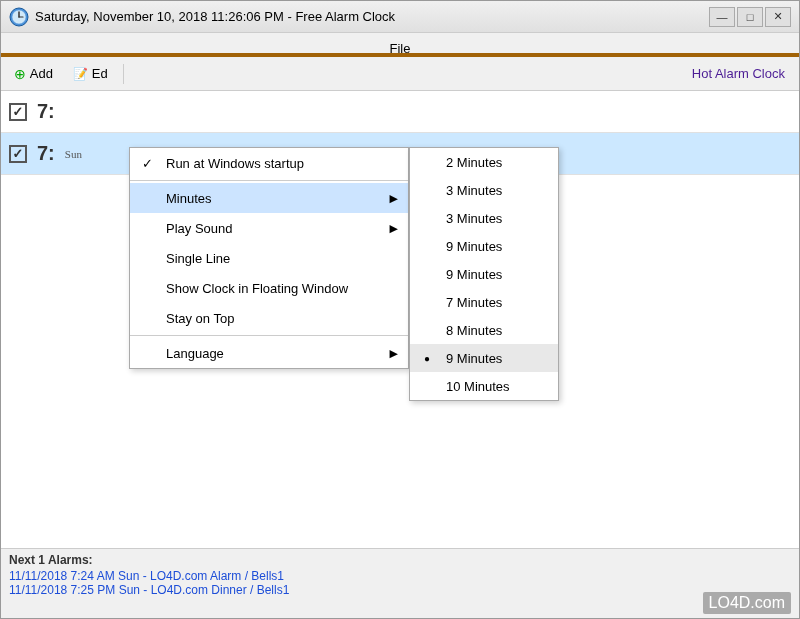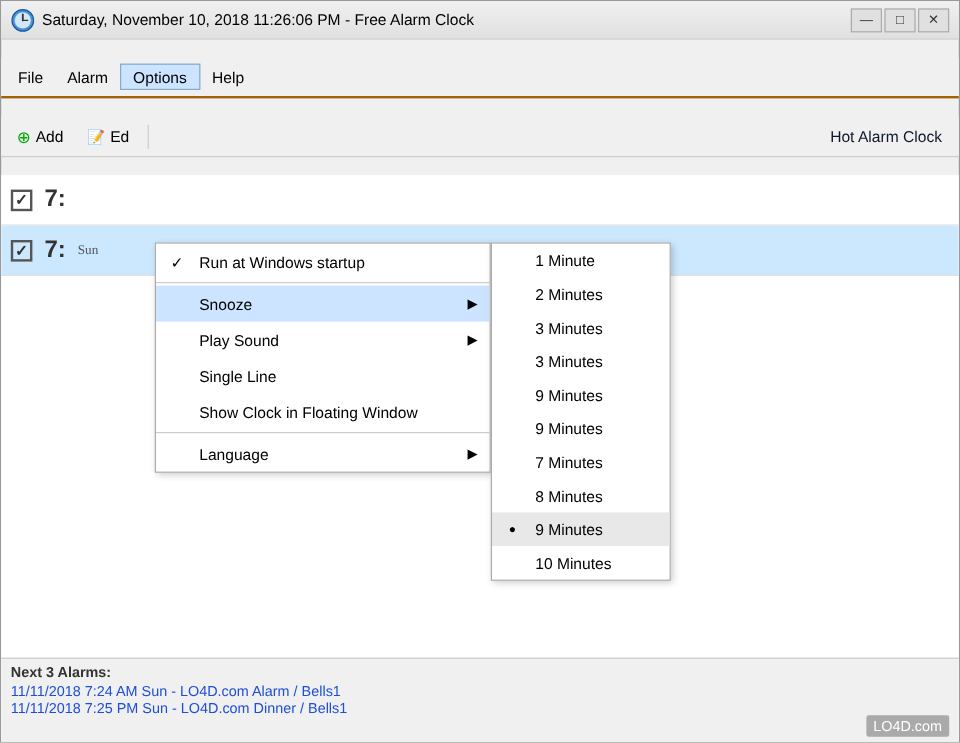--- a/index.html
+++ b/index.html
@@ -20,7 +20,6 @@
       display: flex;
       flex-direction: column;
       background: #f0f0f0;
-      gap: 15px;
     }
 
     

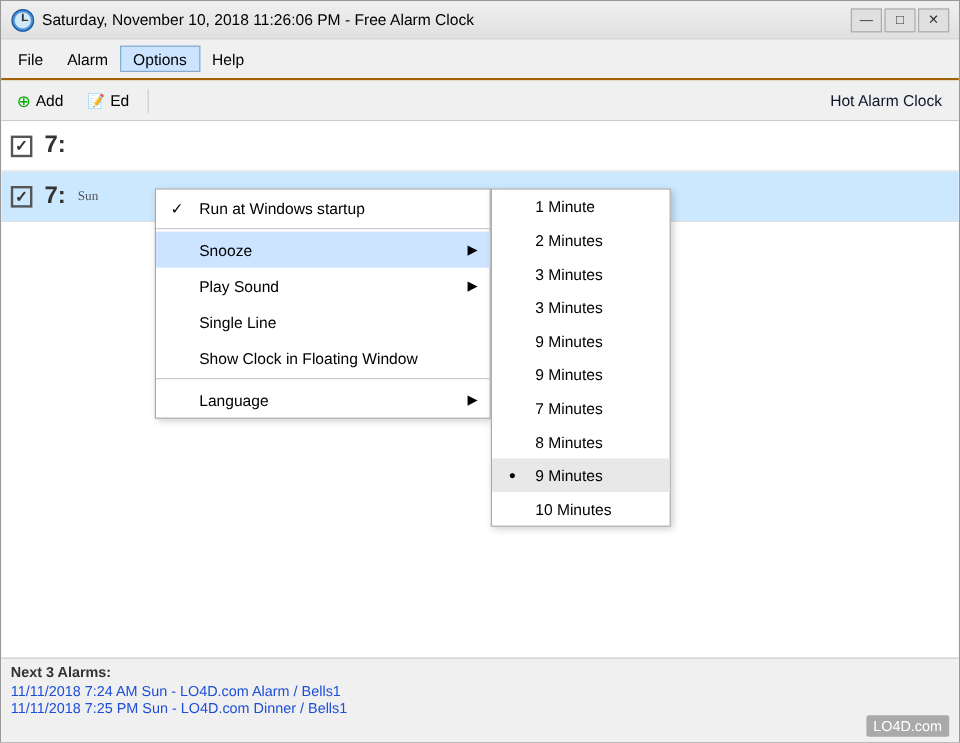--- a/index.html
+++ b/index.html
@@ -62,11 +62,12 @@
     
     .menu-bar {
       background: #f0f0f0;
-      border-bottom: 2px solid #a16207;
+      border-bottom: 4px solid #a16207;
       display: flex;
       align-items: center;
       height: 24px;
-      padding: 16px 4px;
+      padding: 6px 4px;
+      flex-direction: column;
     }
     .menu-item {
       padding: 2px 10px;

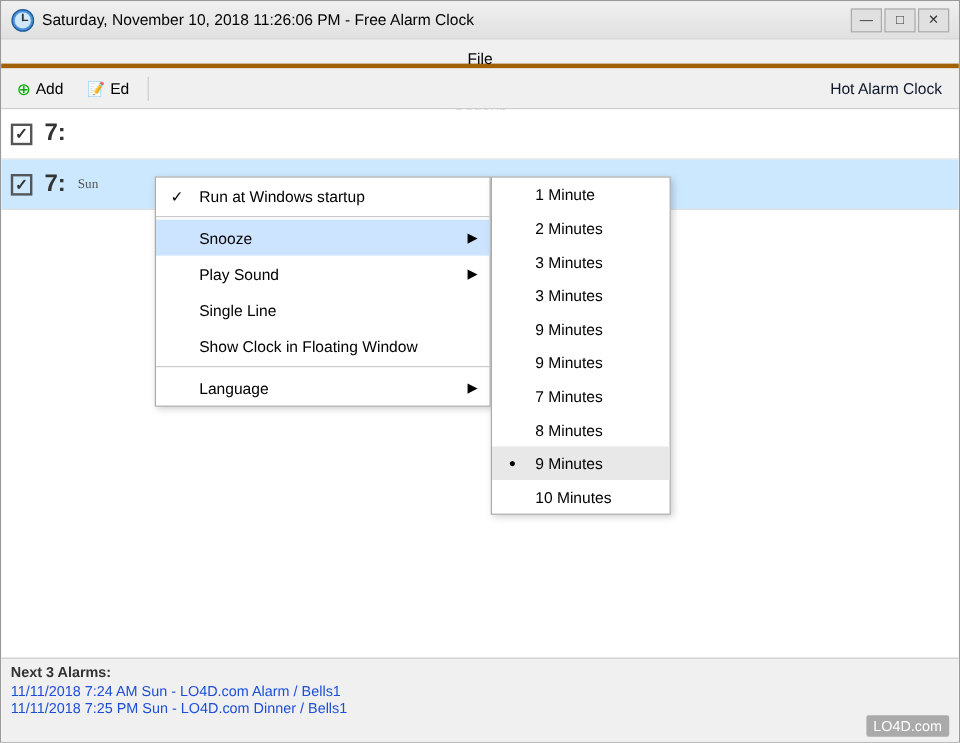--- a/index.html
+++ b/index.html
@@ -311,7 +311,7 @@
       <span>Ed</span>
     </button>
     <div class="toolbar-sep"></div>
-    <span style="margin-left:auto; padding-right:10px; color:#0f172a;">Hot Alarm Clock</span>
+    <span style="margin-left:auto; padding-right:10px; color:#4c1d95;">Hot Alarm Clock</span>
   </div>
 
   <div class="main-content">

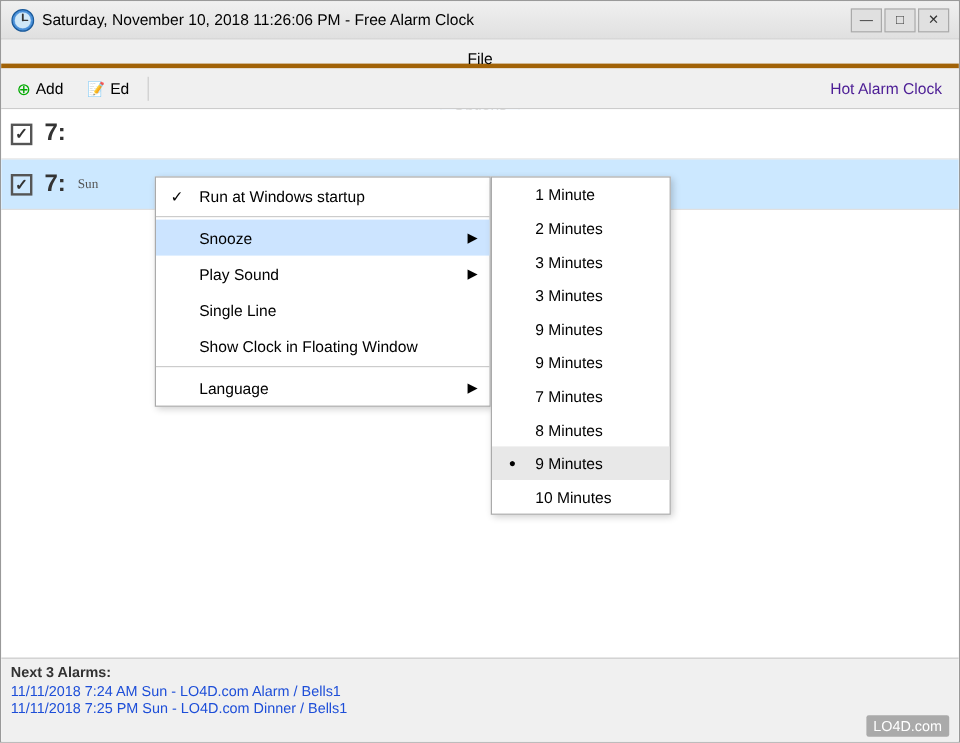--- a/index.html
+++ b/index.html
@@ -377,9 +377,6 @@
 
     <div class="snooze-submenu">
       <div class="snooze-item">
-        <span>1 Minute</span>
-      </div>
-      <div class="snooze-item">
         <span>2 Minutes</span>
       </div>
       <div class="snooze-item">

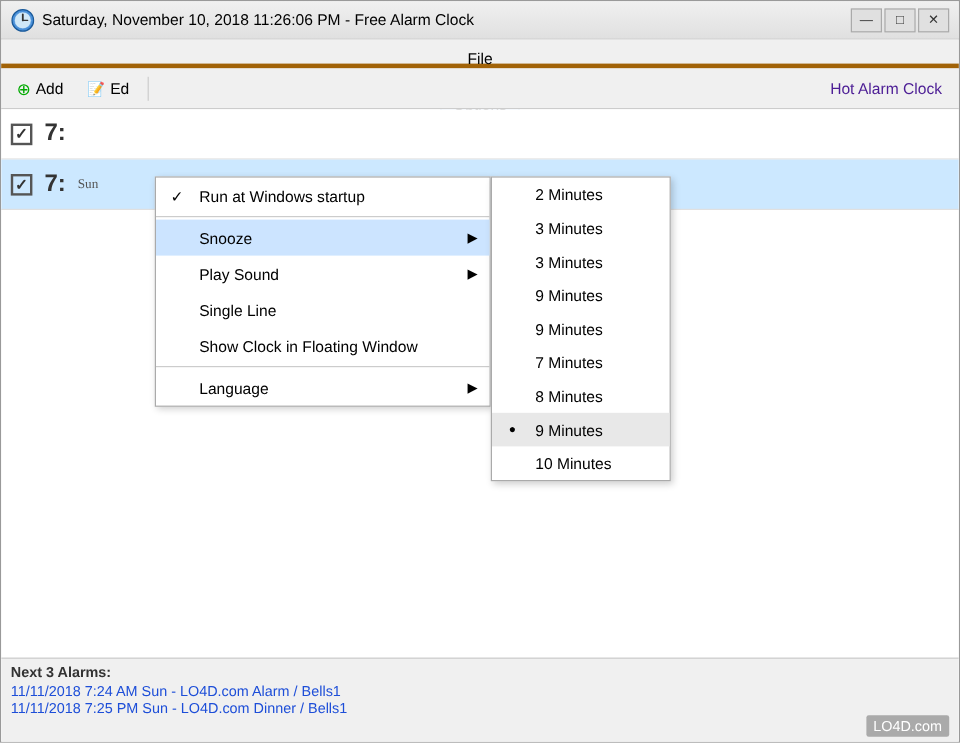--- a/index.html
+++ b/index.html
@@ -349,7 +349,7 @@
       <div class="menu-separator"></div>
 
       <div class="options-menu-item highlighted">
-        <span>Snooze</span>
+        <span>Minutes</span>
         <span class="arrow">▶</span>
       </div>
 

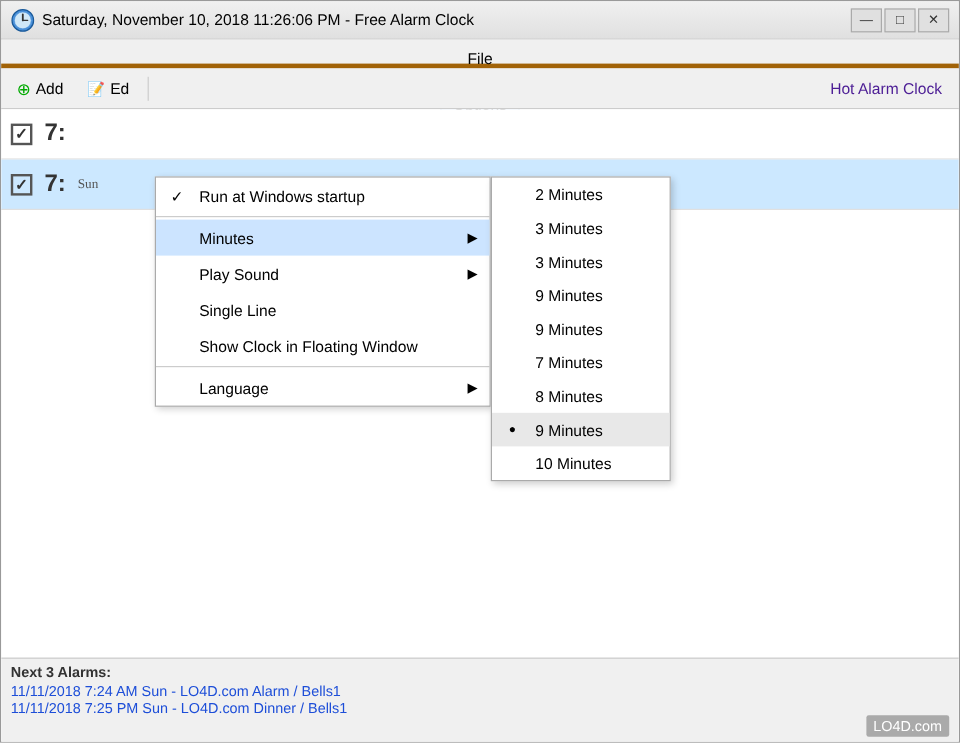--- a/index.html
+++ b/index.html
@@ -366,6 +366,9 @@
         <span>Show Clock in Floating Window</span>
       </div>
 
+      <div class="options-menu-item">
+        <span>Stay on Top</span>
+      </div>
 
       <div class="menu-separator"></div>
 

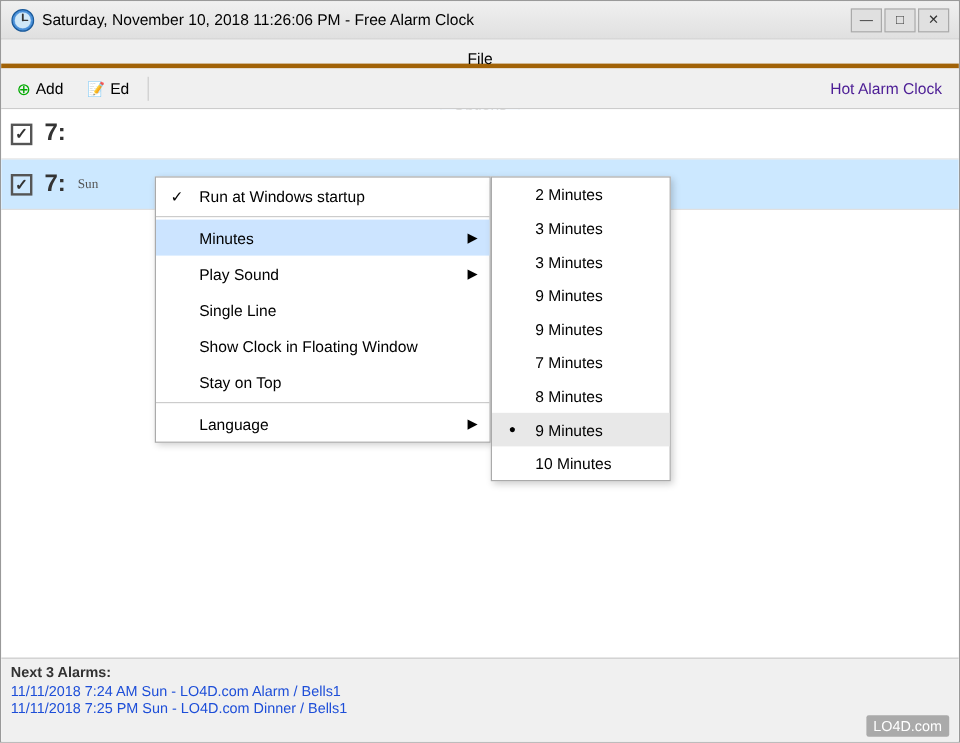--- a/index.html
+++ b/index.html
@@ -330,7 +330,7 @@
     </div>
 
     <div class="status-bar">
-      <div class="status-title">Next 3 Alarms:</div>
+      <div class="status-title">Next 1 Alarms:</div>
       <div class="status-item">11/11/2018 7:24 AM Sun - LO4D.com Alarm / Bells1</div>
       <div class="status-item">11/11/2018 7:25 PM Sun - LO4D.com Dinner / Bells1</div>
     </div>

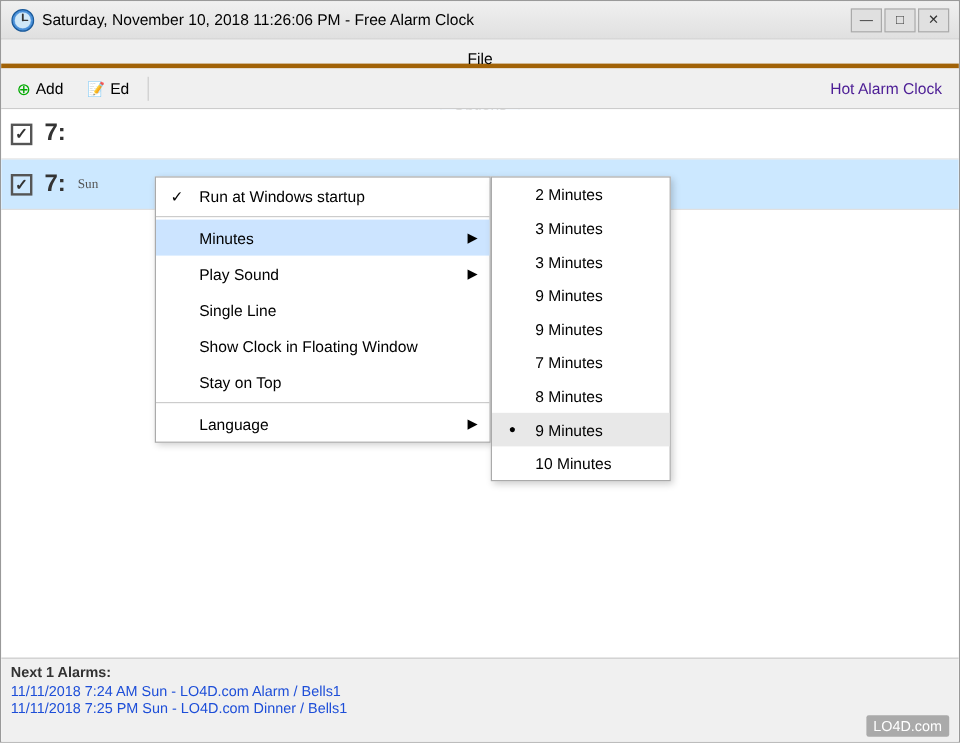--- a/index.html
+++ b/index.html
@@ -184,7 +184,7 @@
       right: 8px;
       background: rgba(100,100,100,0.5);
       color: white;
-      font-size: 12px;
+      font-size: 16px;
       padding: 2px 6px;
       border-radius: 2px;
     }

